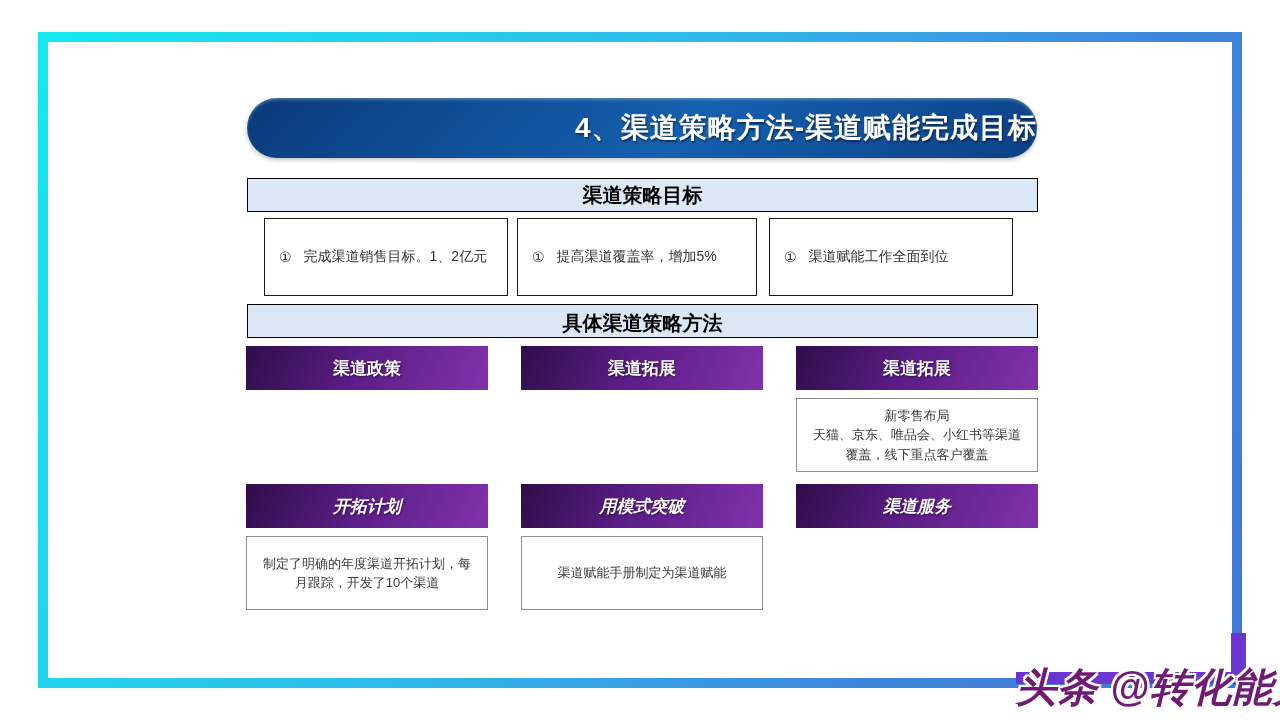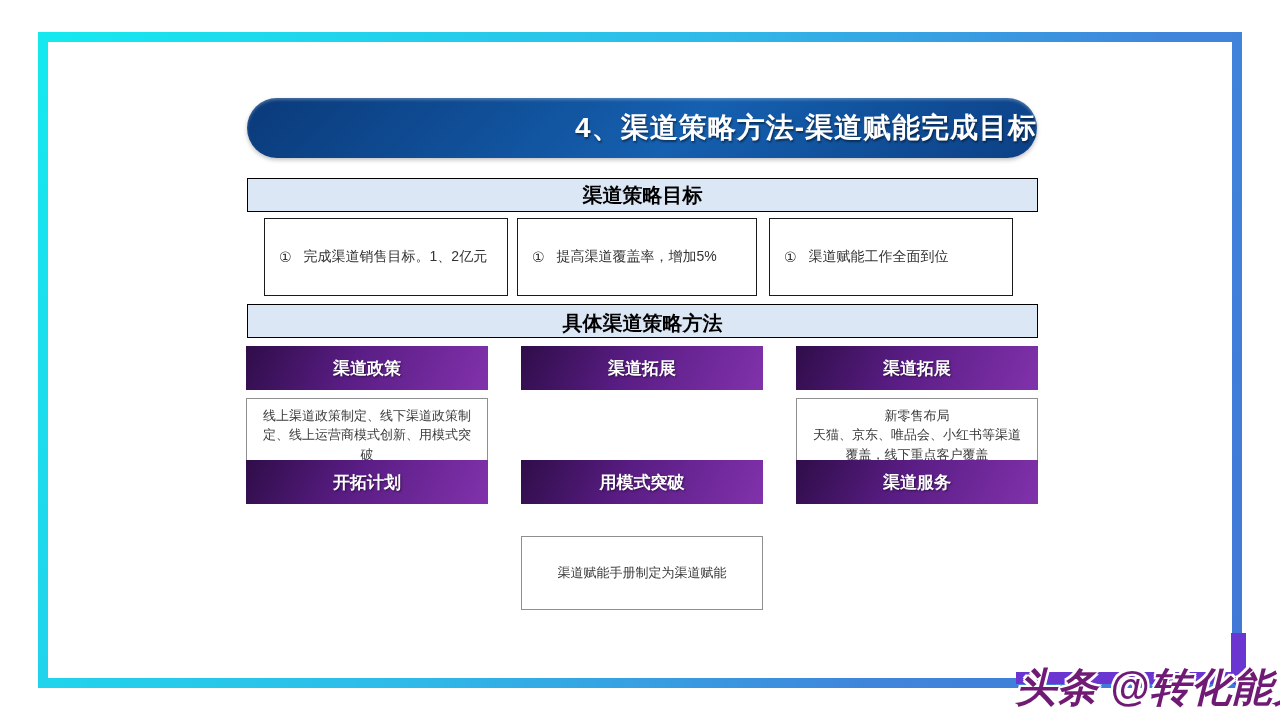--- a/index.html
+++ b/index.html
@@ -137,9 +137,6 @@
     <span>渠道拓展</span>
   </div>
 
-  <div class="method-desc-box r1 col1">
-    <span class="method-desc">线上渠道政策制定、线下渠道政策制定、线上运营商模式创新、用模式突破</span>
-  </div>
   <div class="method-desc-box r1 col3">
     <span class="method-desc">新零售布局
 天猫、京东、唯品会、小红书等渠道覆盖，线下重点客户覆盖</span>

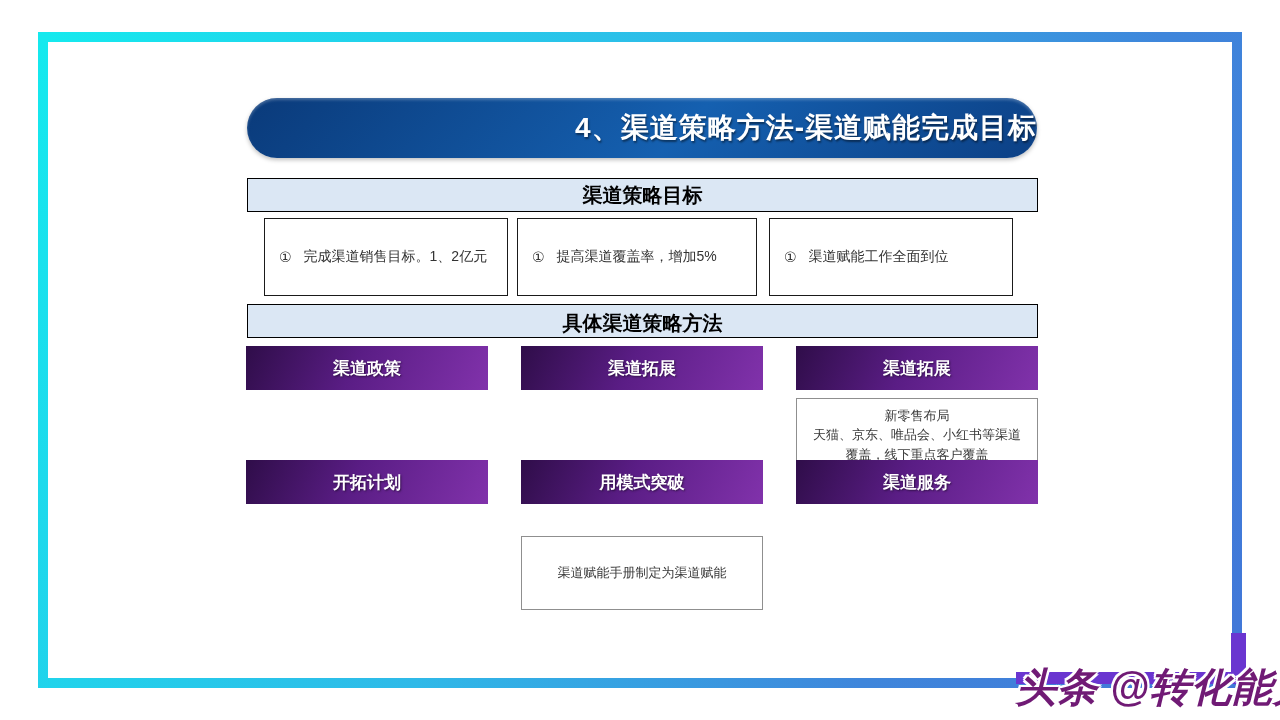--- a/index.html
+++ b/index.html
@@ -60,7 +60,7 @@
     text-shadow: 1px 1px 2px rgba(0,0,0,0.5);
   }
   .method-header.r1 { top: 346px; }
-  .method-header.r2 { top: 460px; }
+  .method-header.r2 { top: 484px; font-style: italic; }
 
   
   .method-desc-box {

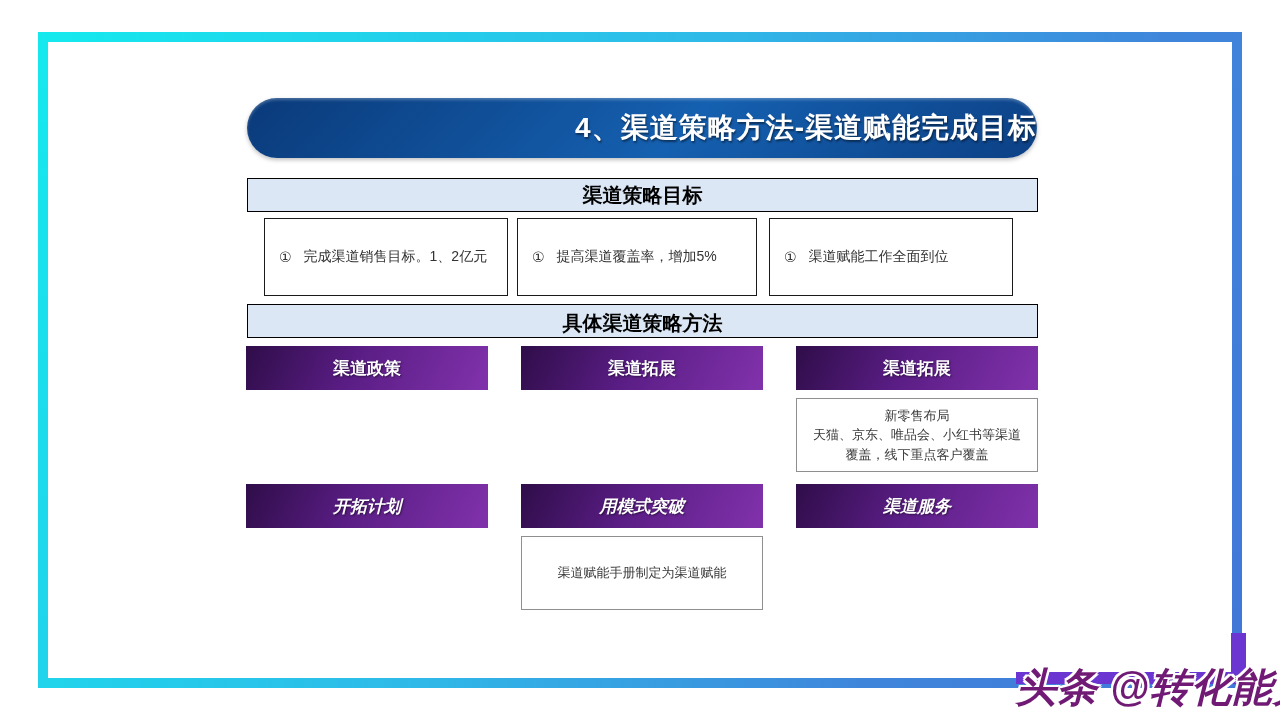--- a/index.html
+++ b/index.html
@@ -152,6 +152,9 @@
     <span>渠道服务</span>
   </div>
 
+  <div class="method-desc-box r2 col1">
+    <span class="method-desc">制定了明确的年度渠道开拓计划，每月跟踪，开发了10个渠道</span>
+  </div>
   <div class="method-desc-box r2 col2">
     <span class="method-desc">渠道赋能手册制定为渠道赋能</span>
   </div>

